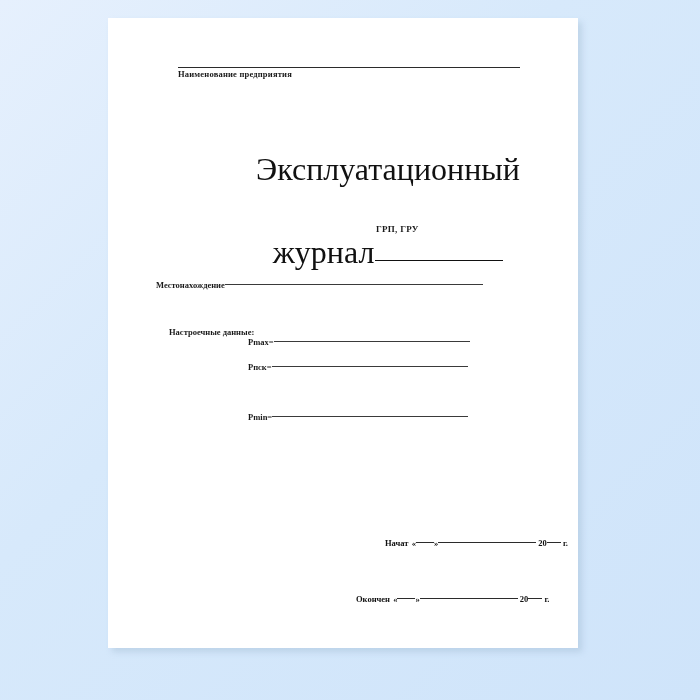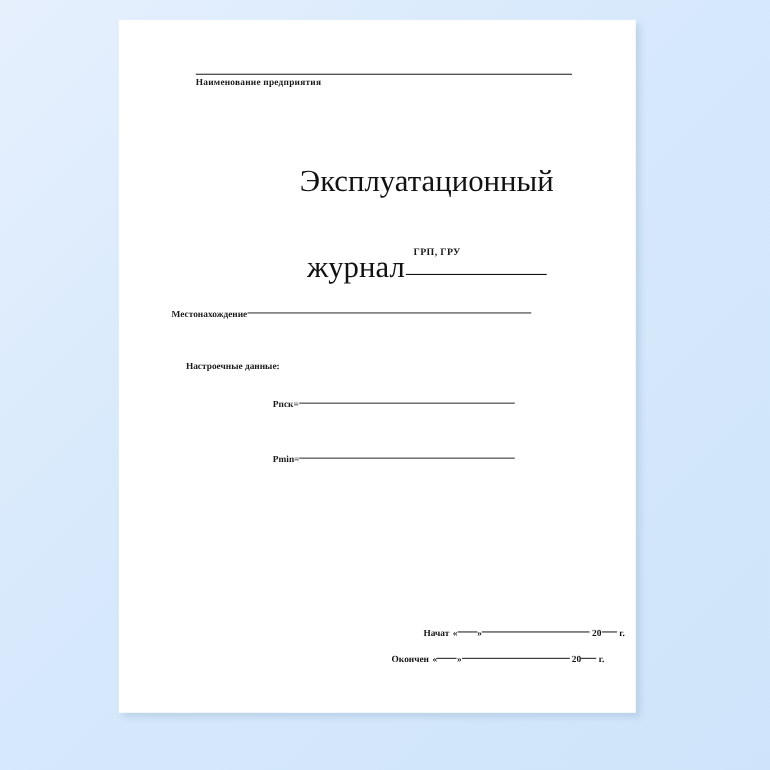--- a/index.html
+++ b/index.html
@@ -69,7 +69,7 @@
     top: 128px;
     width: 560px;
     text-align: center;
-    font-size: 28px;
+    font-size: 32px;
     color: #111;
     line-height: 1.45;
   }

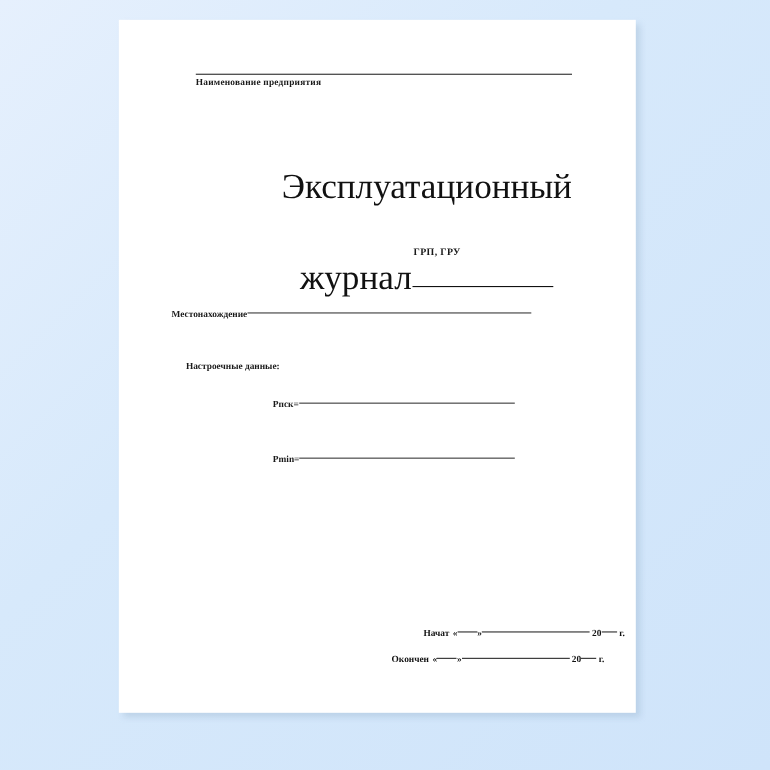--- a/index.html
+++ b/index.html
@@ -204,6 +204,9 @@
       <span class="lbl">Настроечные данные:</span>
     </div>
 
+    <div class="p-row p1">
+      <span>Рmax=</span><span class="rule"></span>
+    </div>
     <div class="p-row p2">
       <span>Рпск=</span><span class="rule"></span>
     </div>

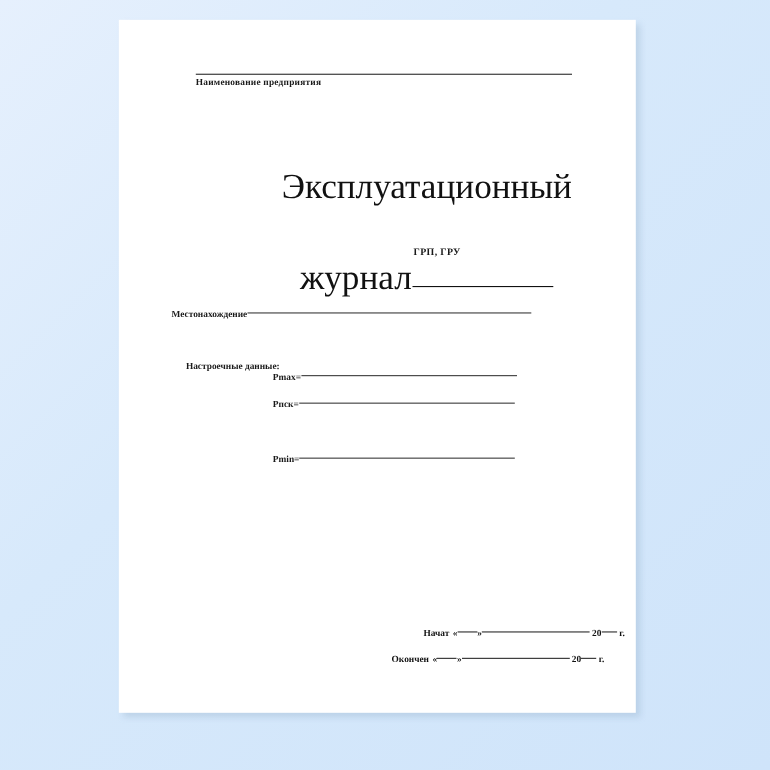--- a/index.html
+++ b/index.html
@@ -173,7 +173,7 @@
     width: 14px;
     vertical-align: 3px;
   }
-  .fr-1 { left: 248px; top: 552px; padding-left: 29px; }
+  .fr-1 { left: 248px; top: 520px; padding-left: 29px; }
   .fr-2 { left: 248px; top: 576px; }
 </style>
 </head>

